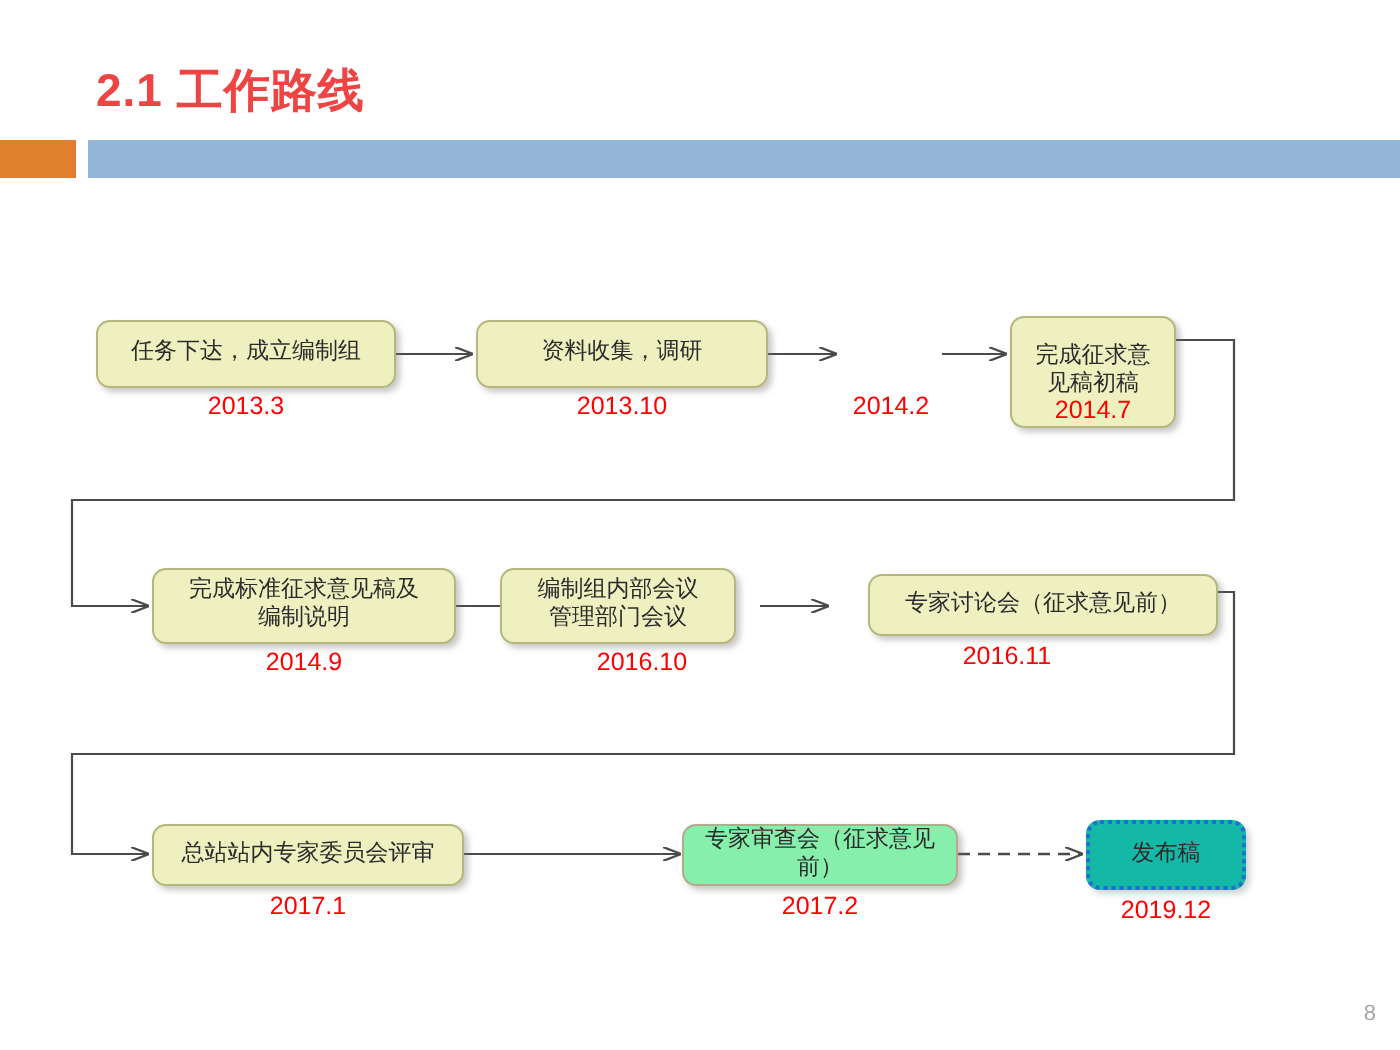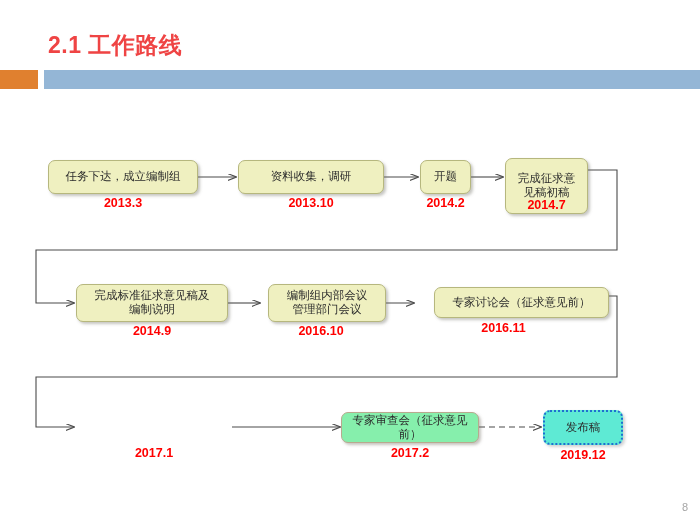--- a/index.html
+++ b/index.html
@@ -154,9 +154,6 @@
   </div>
   <div class="date-label" style="left:238px; top:196px; width:146px;">2013.10</div>
 
-  <div class="node node-yellow" style="left:420px; top:160px; width:51px; height:34px;">
-    <span>开题</span>
-  </div>
   <div class="date-label" style="left:410px; top:196px; width:71px;">2014.2</div>
 
   <div class="node node-yellow" style="left:505px; top:158px; width:83px; height:56px; white-space:pre-line;">

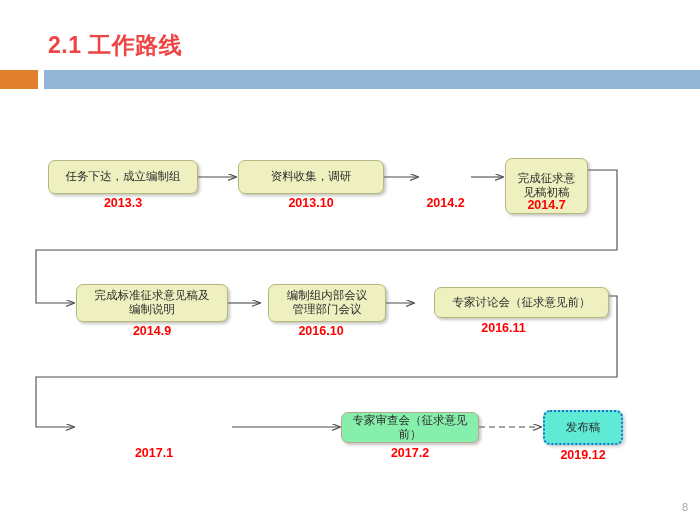--- a/index.html
+++ b/index.html
@@ -94,7 +94,7 @@
     position: absolute;
     color: #ff0000;
     font-size: 12.5px;
-    font-weight: bold;
+    font-weight: normal;
     text-align: center;
     white-space: nowrap;
   }

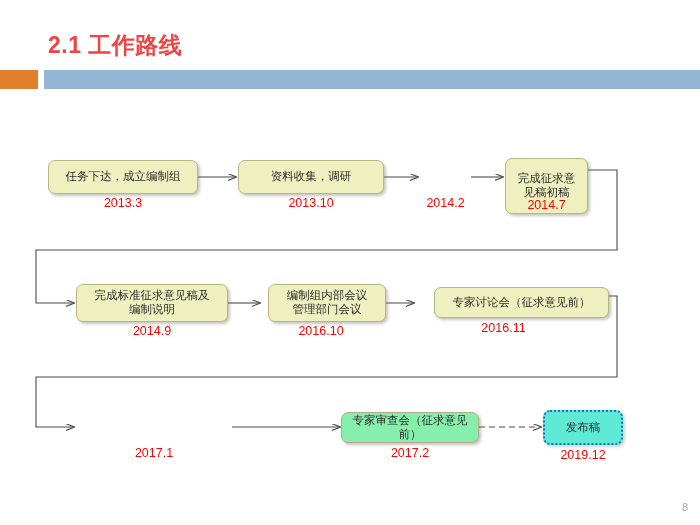--- a/index.html
+++ b/index.html
@@ -168,7 +168,7 @@
   </div>
   <div class="date-label" style="left:76px; top:324px; width:152px;">2014.9</div>
 
-  <div class="node node-yellow" style="left:268px; top:284px; width:118px; height:38px; white-space:pre-line;">
+  <div class="node node-yellow" style="left:250px; top:284px; width:118px; height:38px; white-space:pre-line;">
     <span>编制组内部会议
 管理部门会议</span>
   </div>

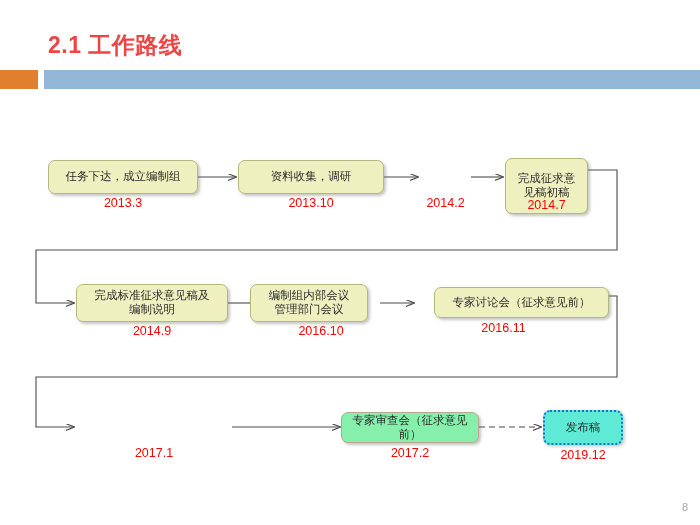--- a/index.html
+++ b/index.html
@@ -179,6 +179,9 @@
   </div>
   <div class="date-label" style="left:416px; top:321px; width:175px;">2016.11</div>
 
+  <div class="node node-yellow" style="left:76px; top:412px; width:156px; height:31px;">
+    <span>总站站内专家委员会评审</span>
+  </div>
   <div class="date-label" style="left:76px; top:446px; width:156px;">2017.1</div>
 
   <div class="node node-tan" style="left:341px; top:412px; width:138px; height:31px;">

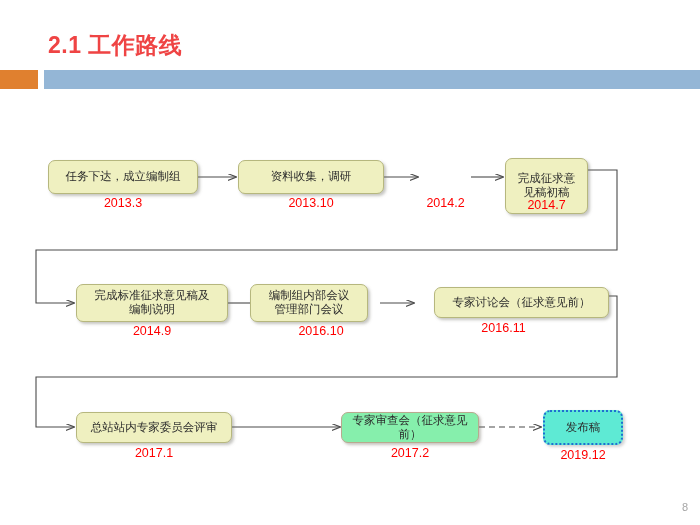--- a/index.html
+++ b/index.html
@@ -85,7 +85,7 @@
     box-shadow: 2px 2px 3px rgba(120,115,105,0.42);
   }
   .node-dotted {
-    background: #5eead4;
+    background: #14b8a6;
     border: 2px dotted #1f6fd0;
     box-shadow: 2px 2px 3px rgba(130,130,130,0.35);
   }

